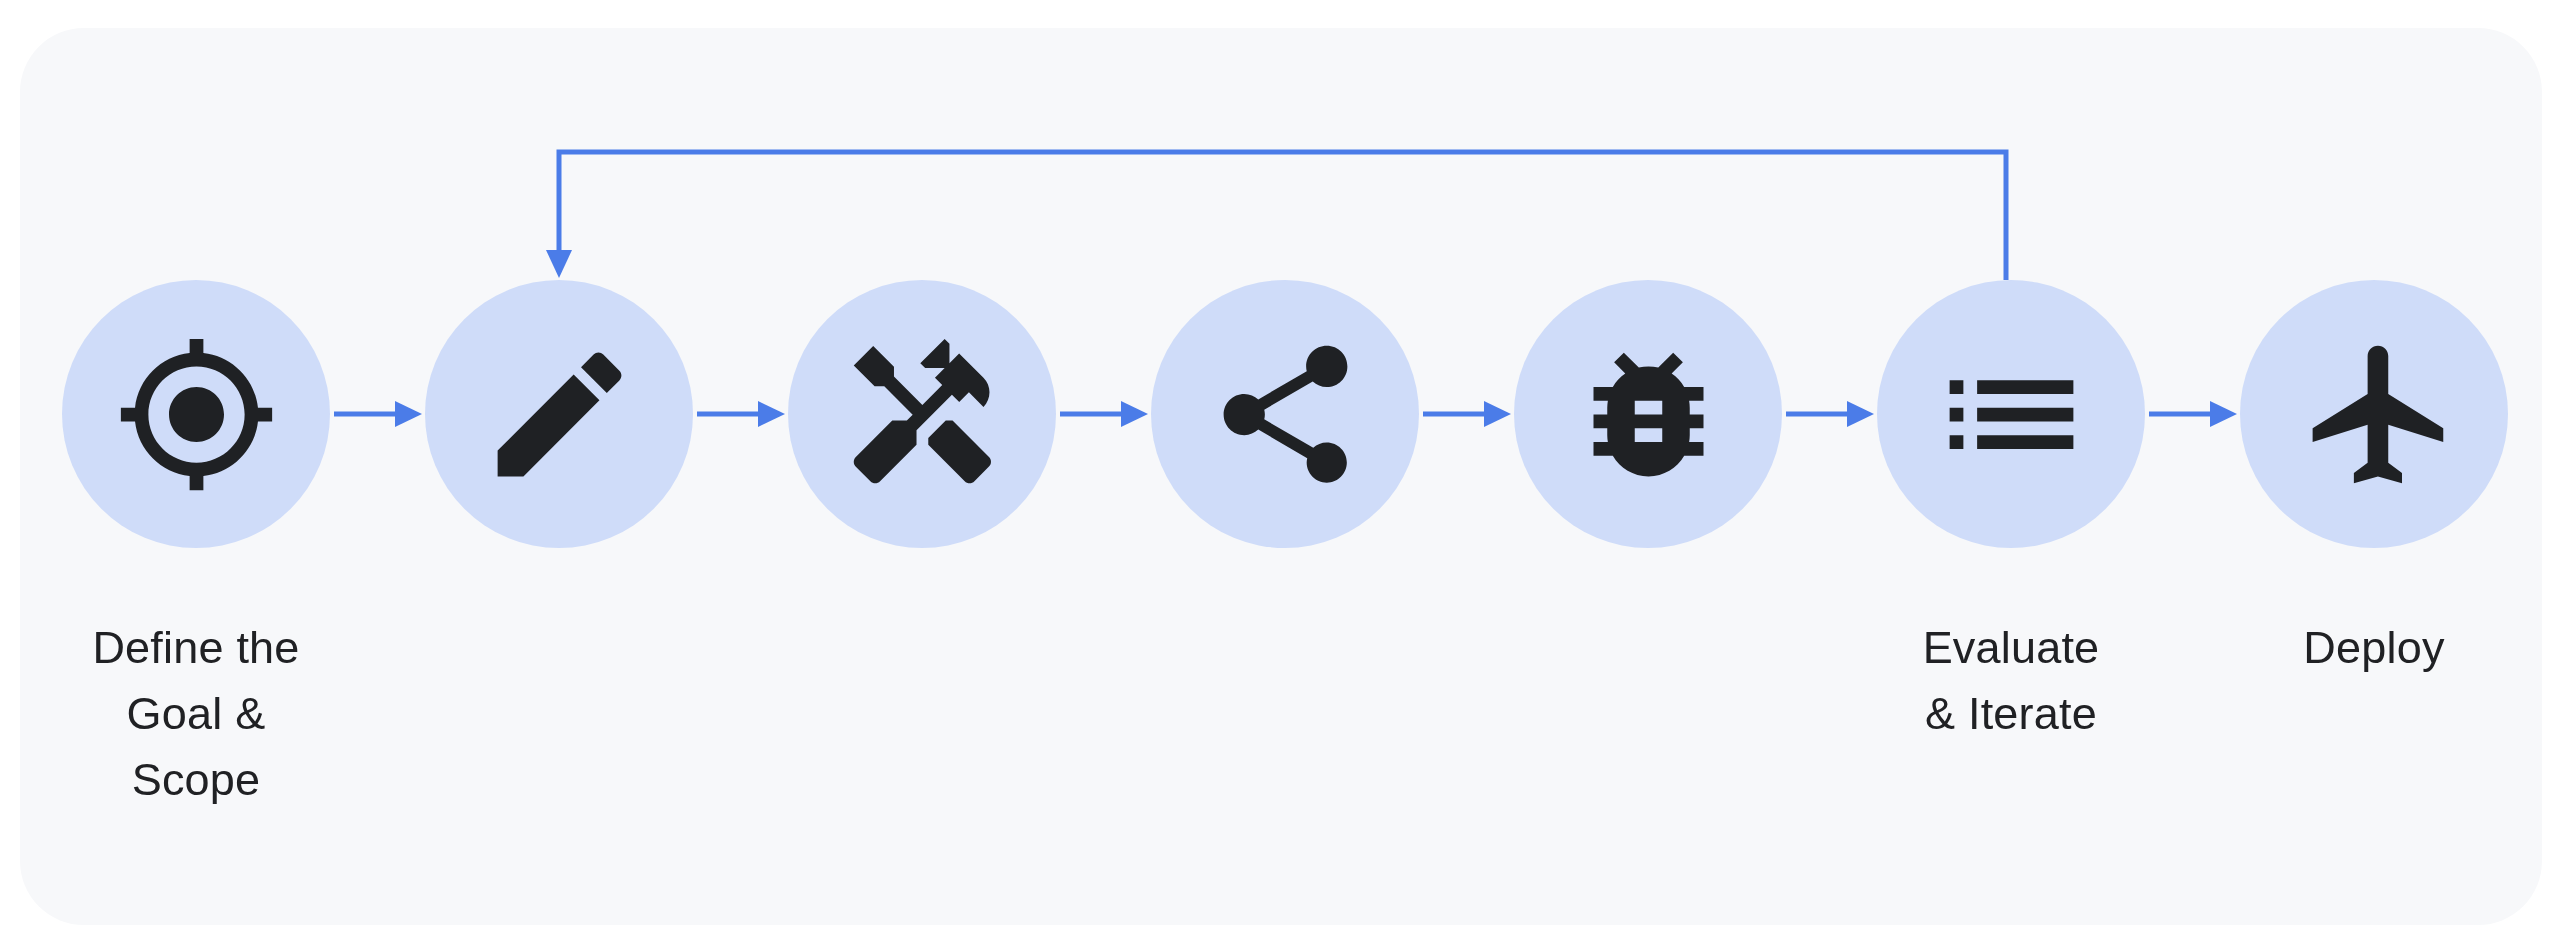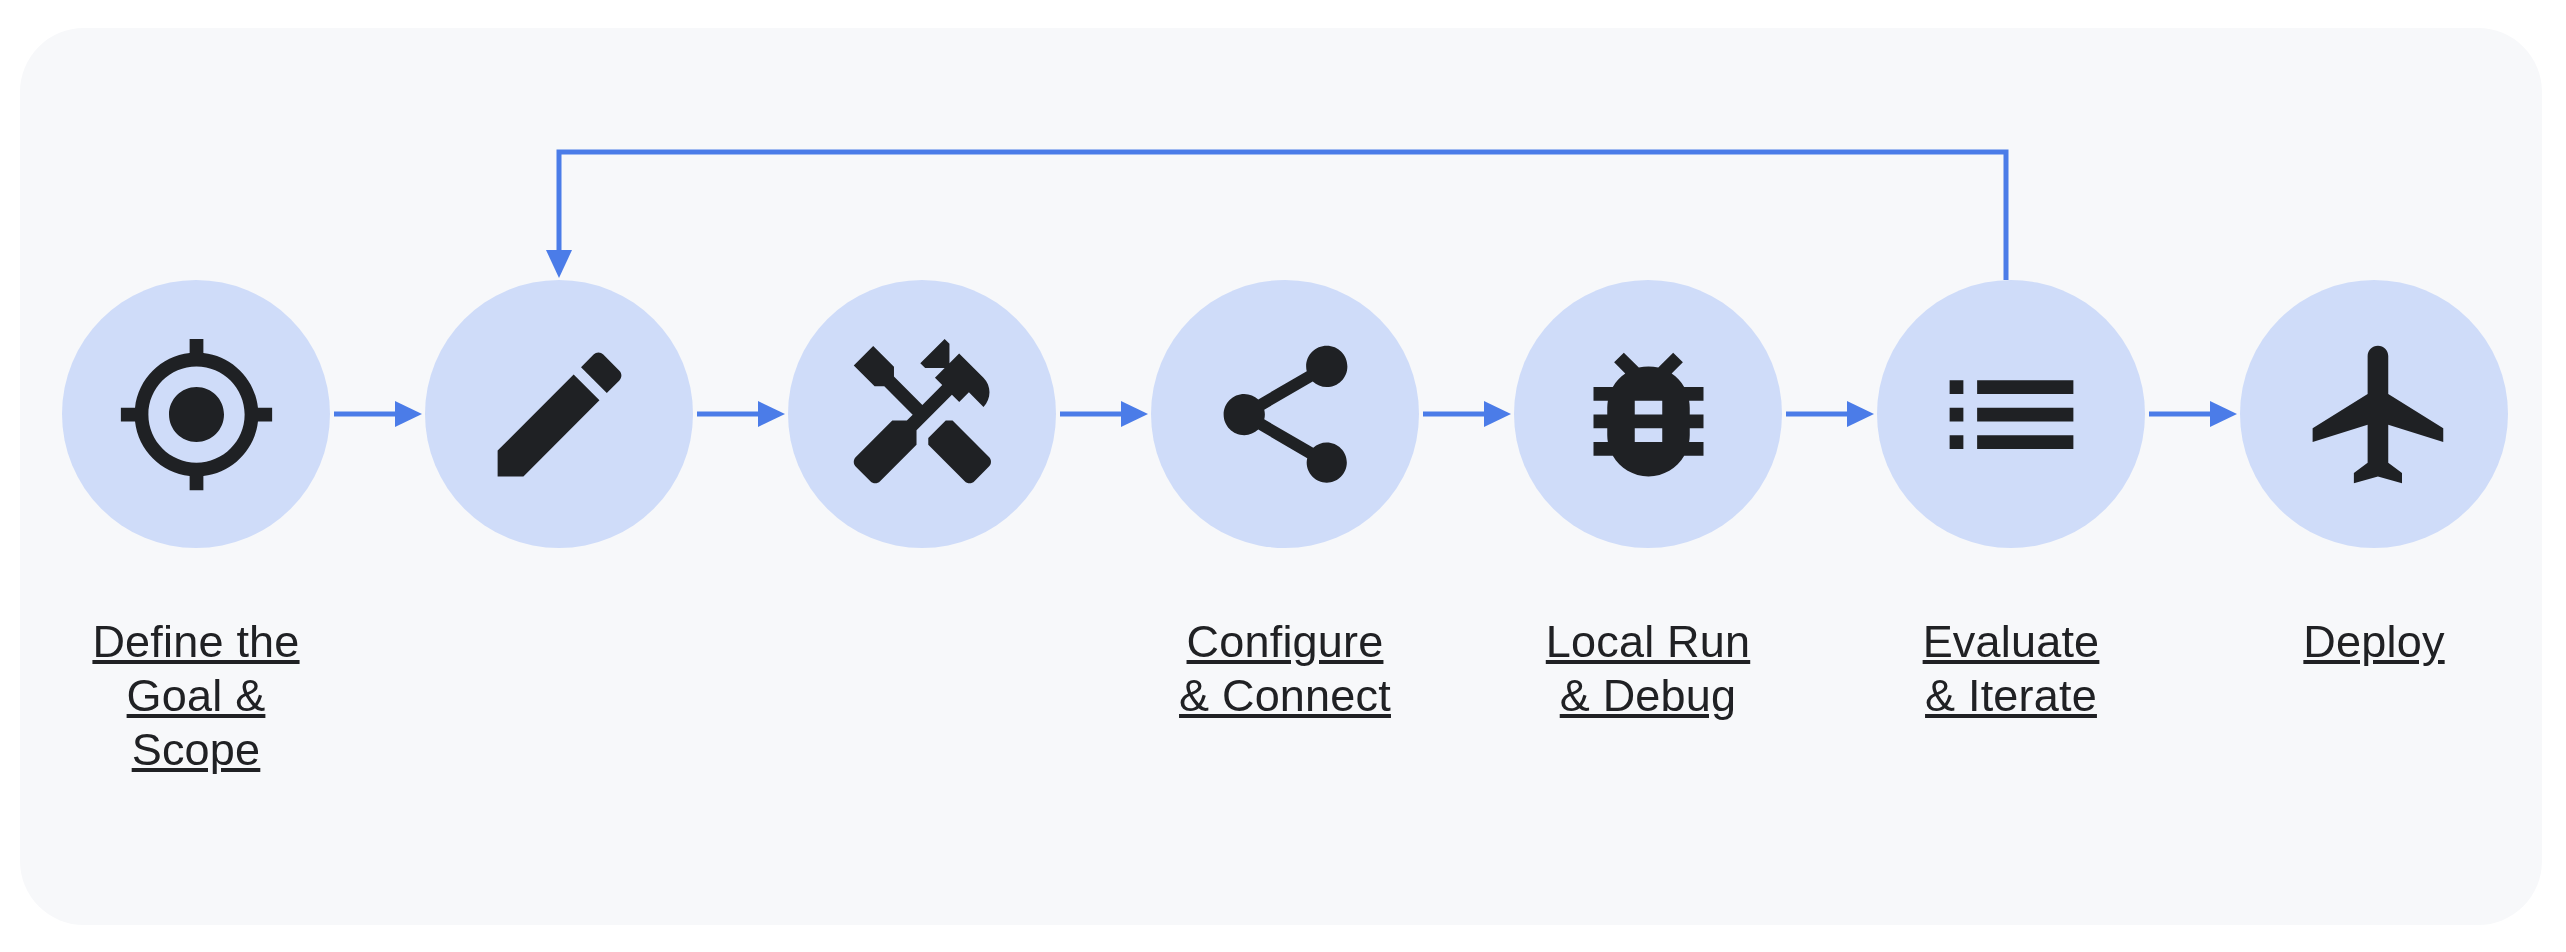--- a/index.html
+++ b/index.html
@@ -53,11 +53,10 @@
   .label{
     margin-top:67px;
     font-size:45px;
-    line-height:54px;
+    line-height:66px;
     color:var(--label-color);
     white-space:pre-line;
     letter-spacing:0.2px;
-    text-decoration:underline;
   }
 </style>
 </head>

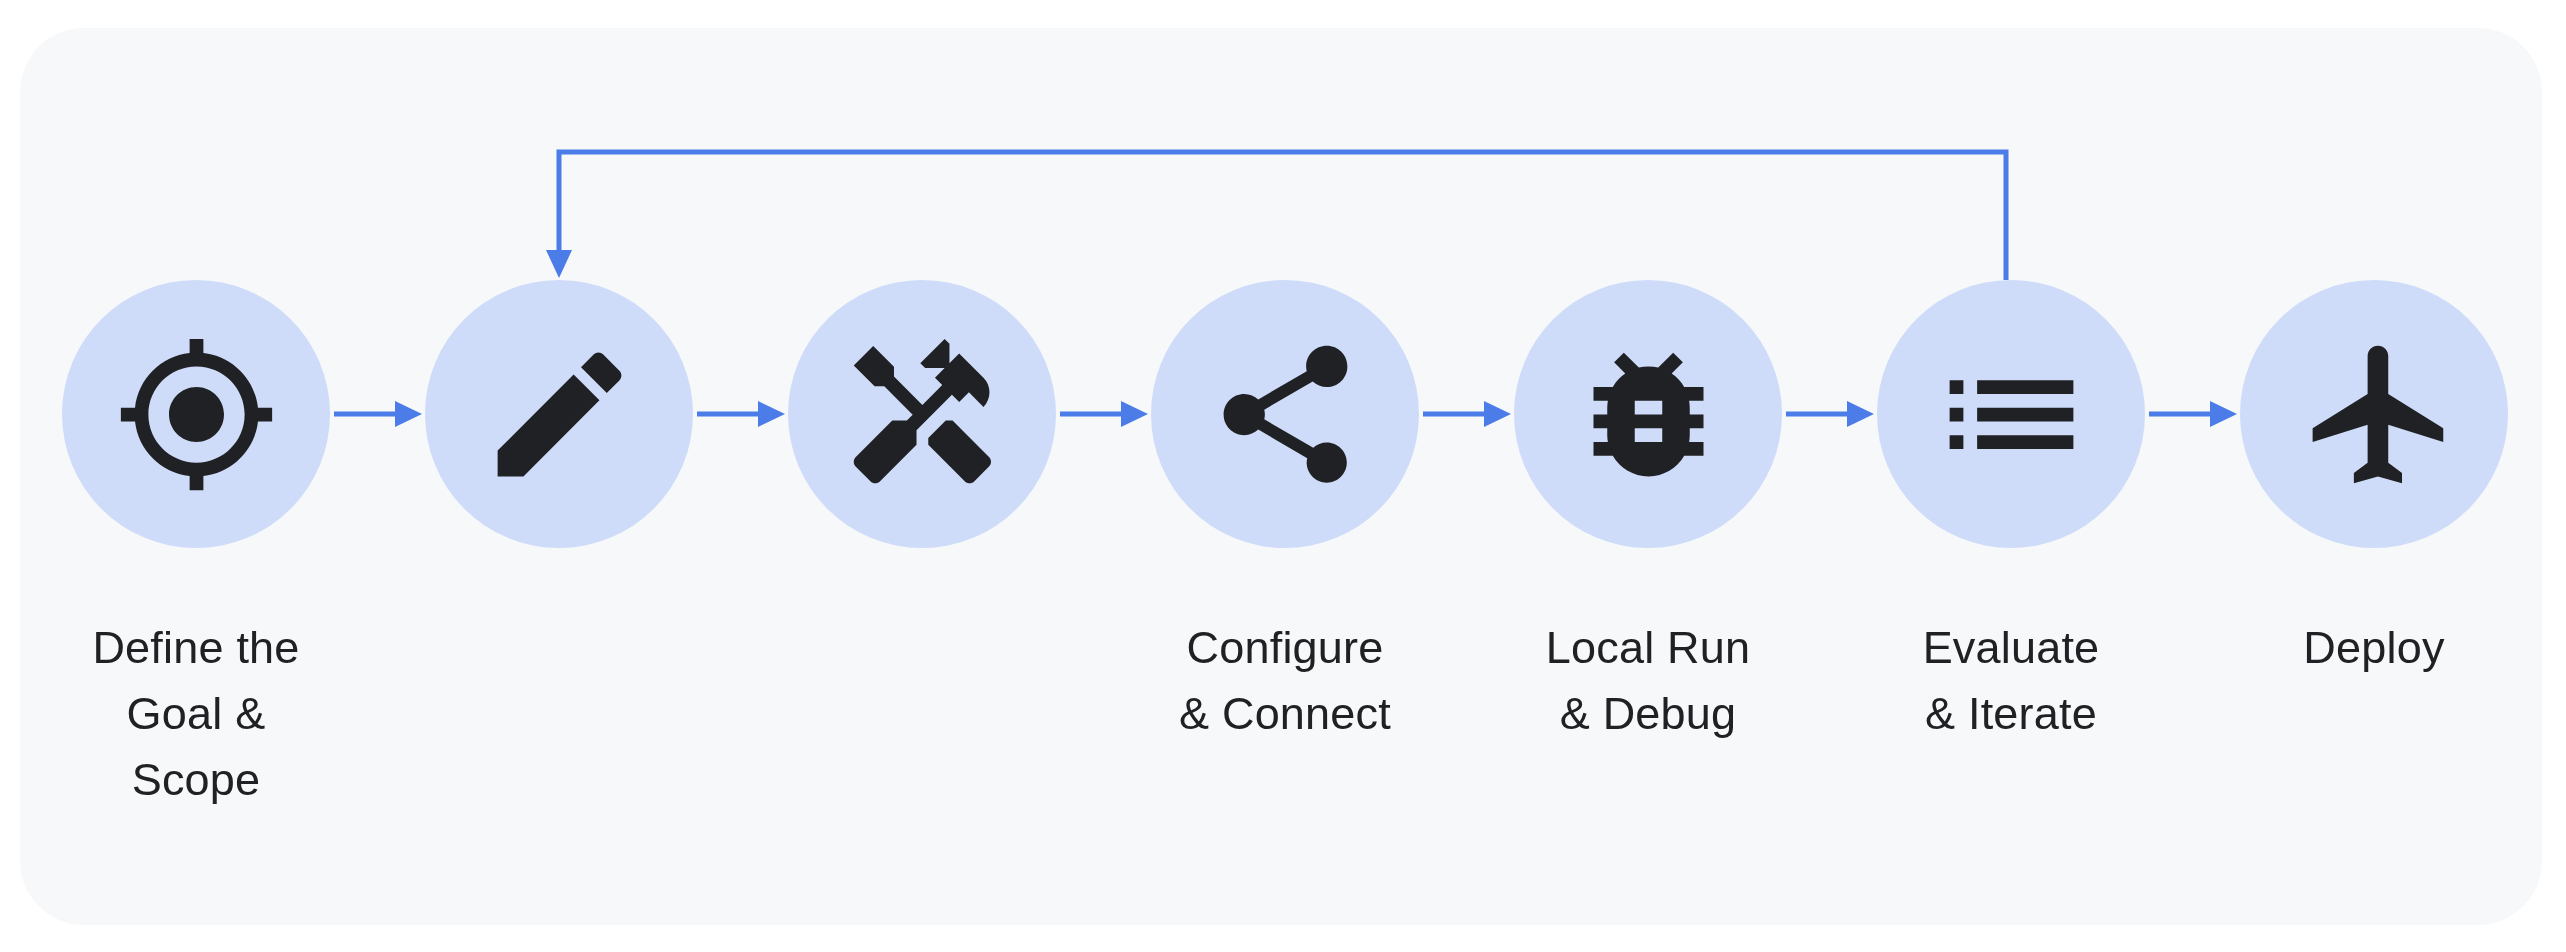--- a/index.html
+++ b/index.html
@@ -130,8 +130,6 @@
         <path d="M18 16.08c-.76 0-1.44.3-1.96.77L8.91 12.7c.05-.23.09-.46.09-.7s-.04-.47-.09-.7l7.05-4.11c.54.5 1.25.81 2.04.81 1.66 0 3-1.34 3-3s-1.34-3-3-3-3 1.34-3 3c0 .24.04.47.09.7L8.04 9.81C7.5 9.31 6.79 9 6 9c-1.66 0-3 1.34-3 3s1.34 3 3 3c.79 0 1.5-.31 2.04-.81l7.12 4.16c-.05.21-.08.43-.08.65 0 1.61 1.31 2.92 2.92 2.92 1.61 0 2.92-1.31 2.92-2.92s-1.31-2.92-2.92-2.92z"></path>
       </svg>
   </div>
-  <div class="label">Configure
-&amp; Connect</div>
 </div>
 
 <div class="step" style="left:1453px">

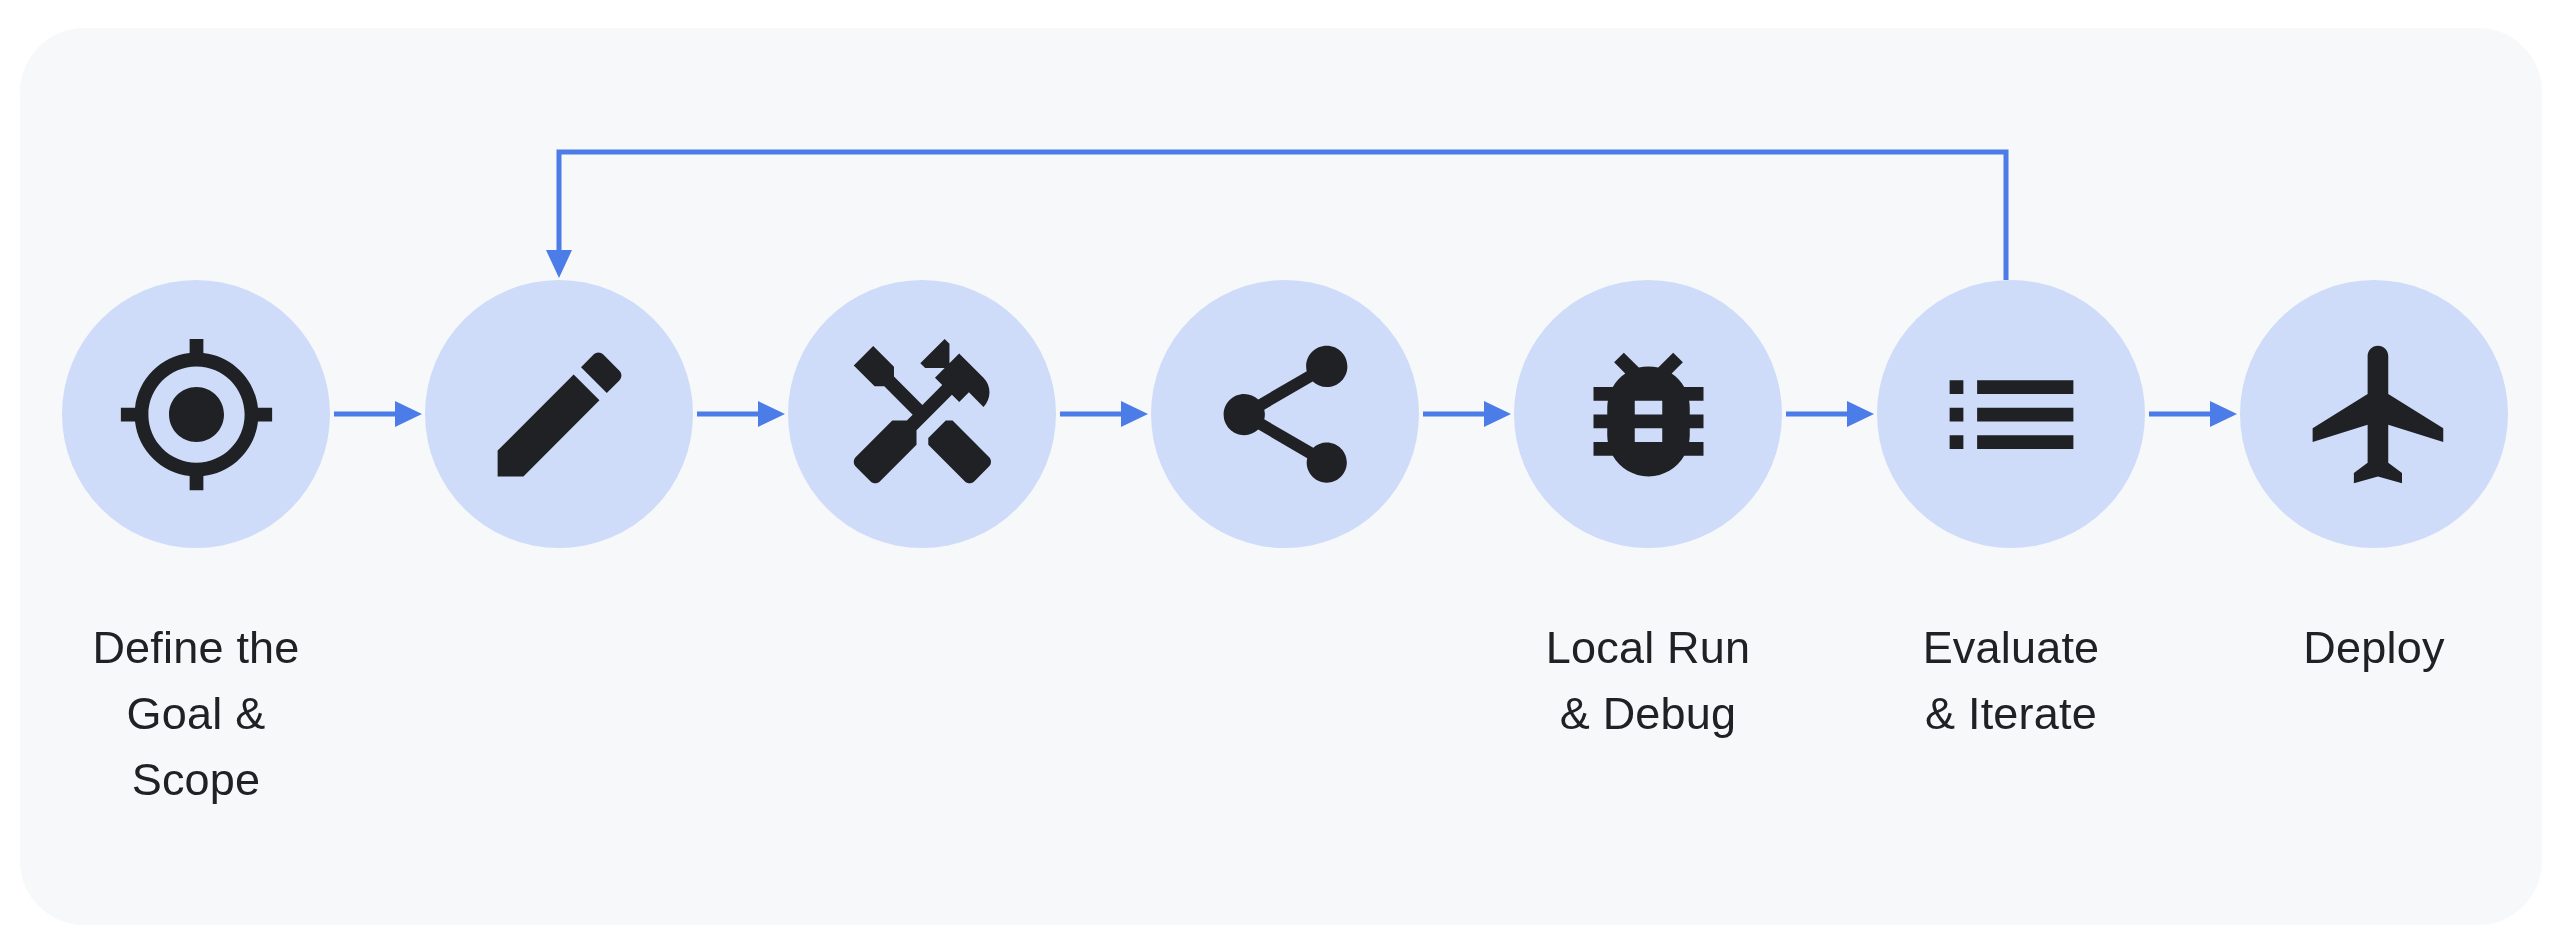--- a/index.html
+++ b/index.html
@@ -138,8 +138,6 @@
         <path d="M20 8h-2.81c-.45-.78-1.07-1.45-1.82-1.96L17 4.41 15.59 3l-2.17 2.17C12.96 5.06 12.49 5 12 5c-.49 0-.96.06-1.41.17L8.41 3 7 4.41l1.62 1.63C7.88 6.55 7.26 7.22 6.81 8H4v2h2.09c-.05.33-.09.66-.09 1v1H4v2h2v1c0 .34.04.67.09 1H4v2h2.81c1.04 1.79 2.97 3 5.19 3s4.15-1.21 5.19-3H20v-2h-2.09c.05-.33.09-.66.09-1v-1h2v-2h-2v-1c0-.34-.04-.67-.09-1H20V8zm-6 8h-4v-2h4v2zm0-4h-4v-2h4v2z"></path>
       </svg>
   </div>
-  <div class="label">Local Run
-&amp; Debug</div>
 </div>
 
 <div class="step" style="left:1816px">

